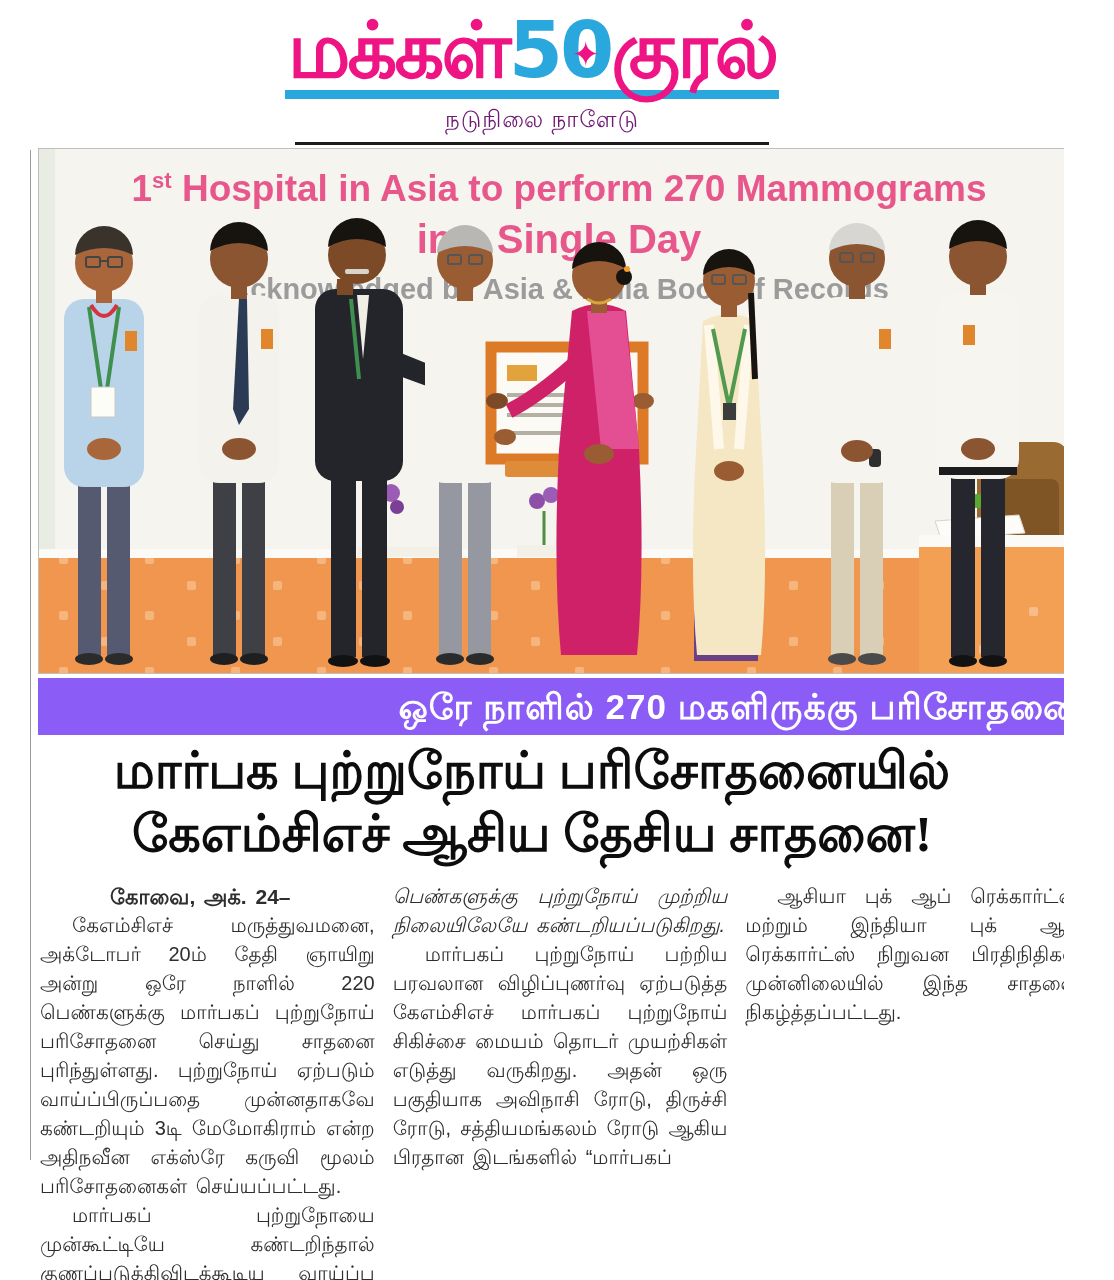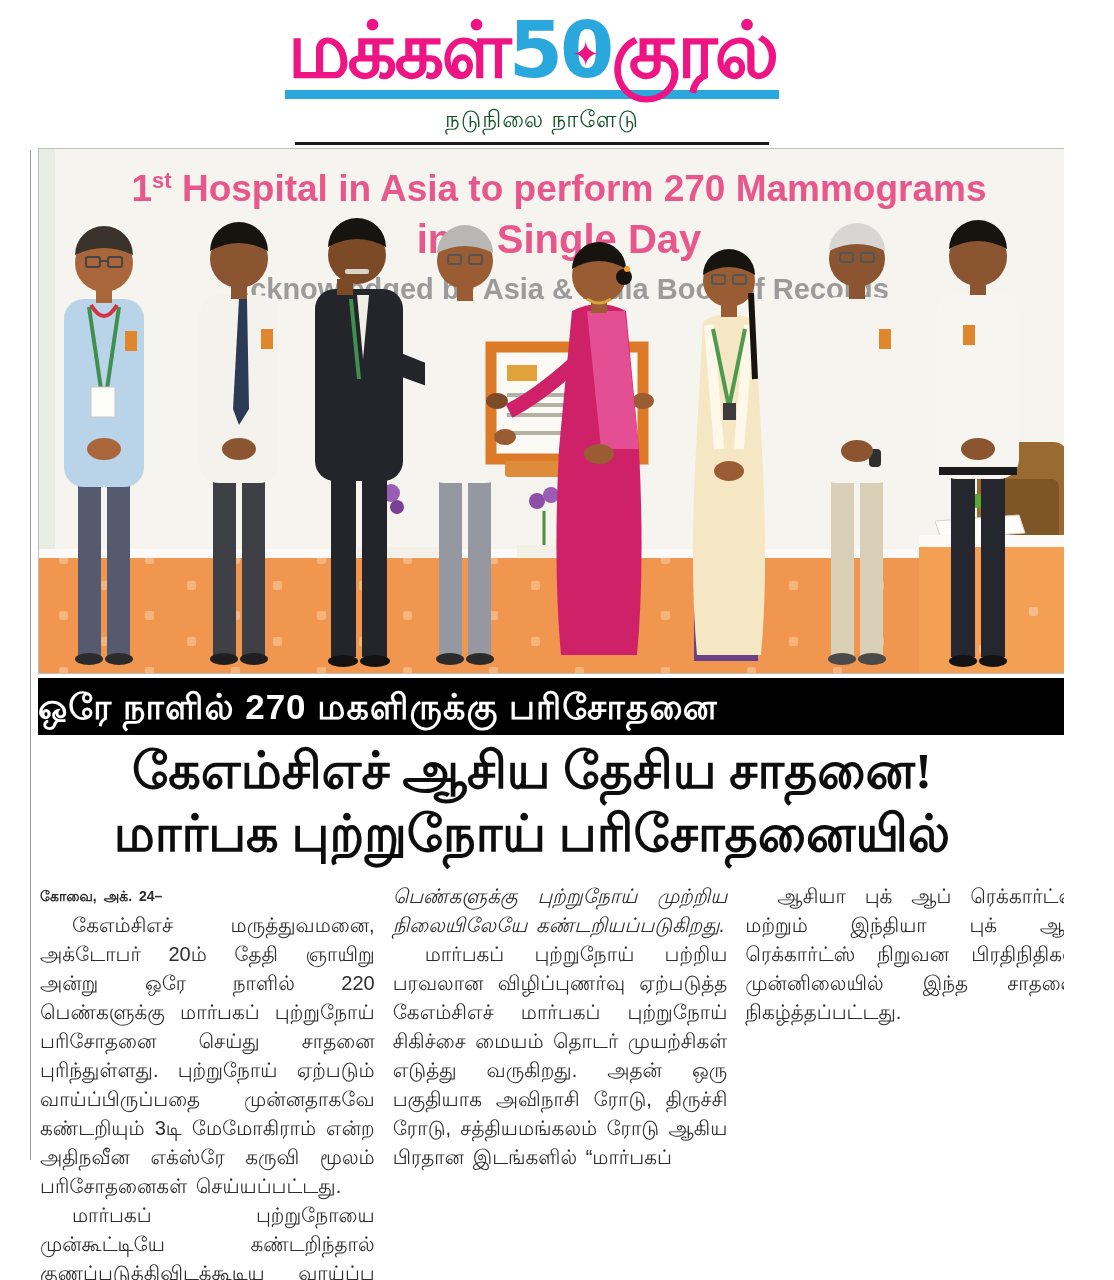--- a/index.html
+++ b/index.html
@@ -15,7 +15,7 @@
   .dancer{position:absolute;left:50%;top:54%;transform:translate(-50%,-50%);
       font-size:34px;color:#ef1483;letter-spacing:0;}
   .mast-underline{width:494px;height:9px;background:#2aa7dd;margin:-6px auto 0 auto;}
-  .mast-subtitle{margin:7px auto 0 auto;font-size:23px;color:#14532d;letter-spacing:1px;padding-left:20px;}
+  .mast-subtitle{margin:7px auto 0 auto;font-size:23px;color:#701a75;letter-spacing:1px;padding-left:20px;}
   .mast-rule{width:474px;height:3px;background:#1c1c1c;margin:6px auto 0 auto;}
   
   .edge-line{position:absolute;left:30px;top:150px;width:1px;height:1010px;background:#9a9a9a;}

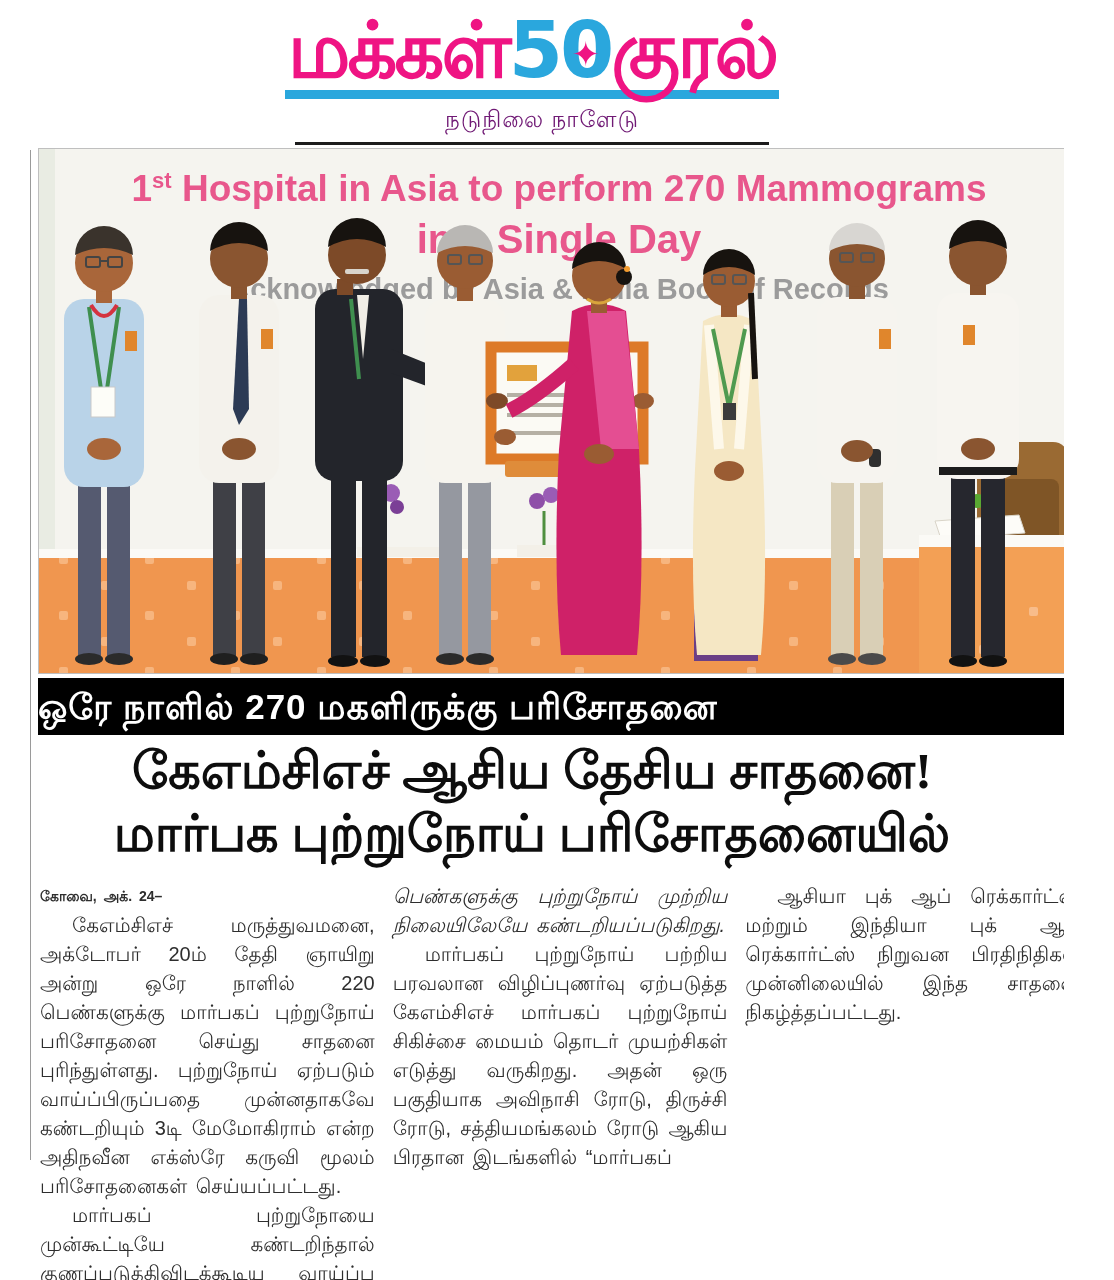--- a/index.html
+++ b/index.html
@@ -26,8 +26,8 @@
   .banner1{font-family:"Liberation Sans",sans-serif;font-weight:bold;fill:#e8578c;}
   .banner3{font-family:"Liberation Sans",sans-serif;font-weight:bold;fill:#9b9b9b;}
   
-  .caption-bar{position:absolute;left:38px;top:678px;width:1040px;height:57px;background:#000000;
-      color:#ffffff;font-size:35px;font-weight:bold;text-align:left;line-height:57px;
+  .caption-bar{position:absolute;left:38px;top:678px;width:1040px;height:57px;background:#8b5cf6;
+      color:#ffffff;font-size:35px;font-weight:bold;text-align:right;line-height:57px;
       letter-spacing:1px;}
   
   .headline{position:absolute;left:0;top:740px;width:100%;text-align:center;

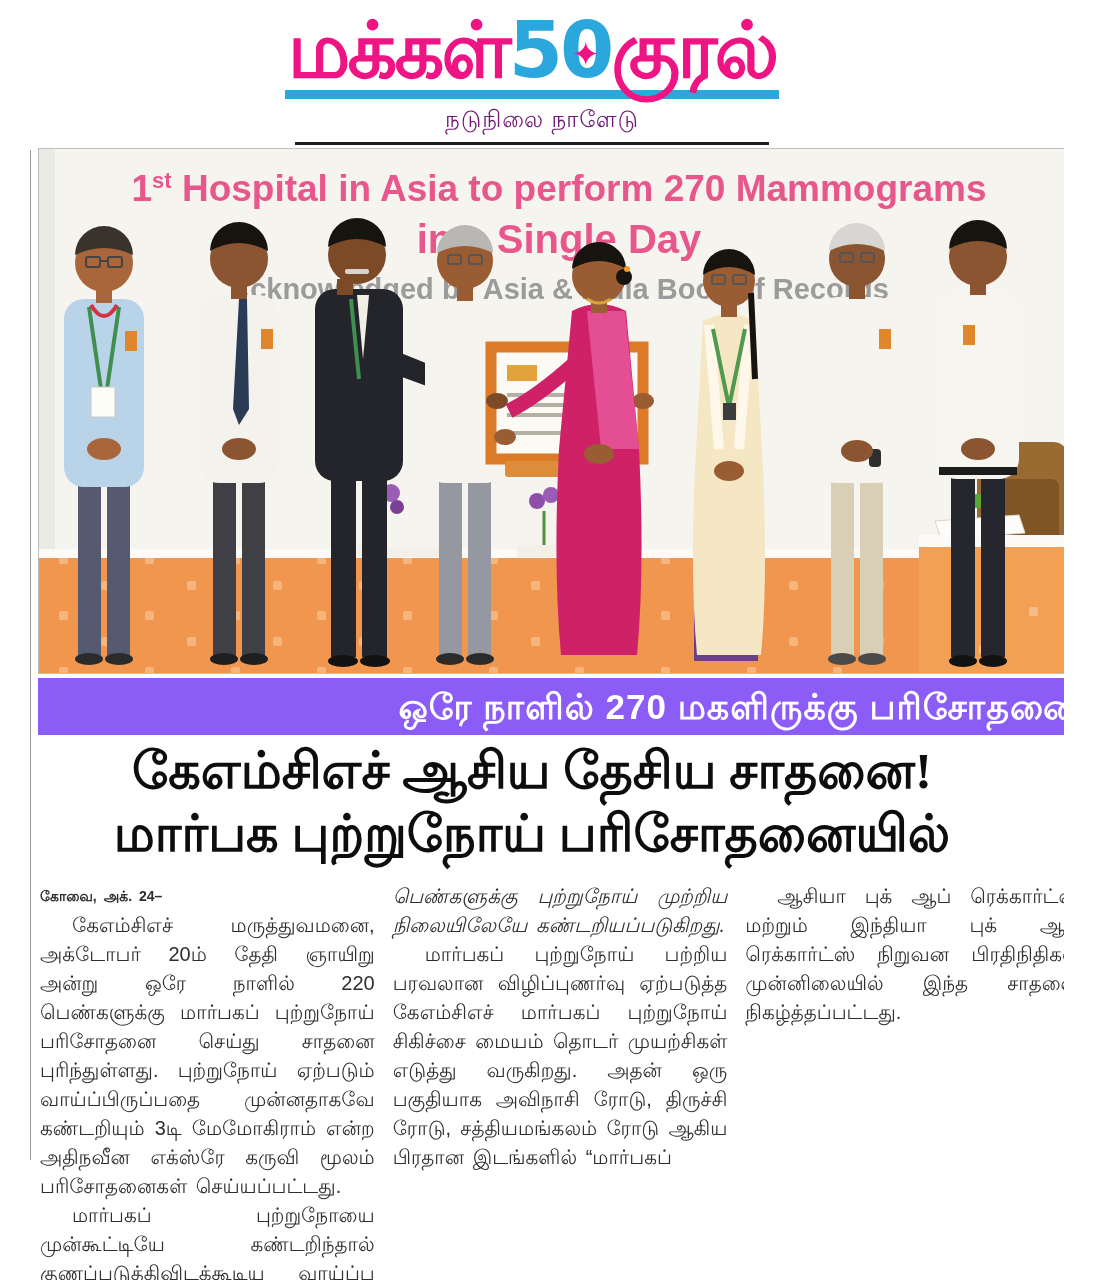--- a/index.html
+++ b/index.html
@@ -244,8 +244,8 @@
   <div class="caption-bar">ஒரே நாளில் 270 மகளிருக்கு பரிசோதனை</div>
 
   <div class="headline">
+    <div>மார்பக புற்றுநோய் பரிசோதனையில்</div>
     <div>கேஎம்சிஎச் ஆசிய தேசிய சாதனை!</div>
-    <div>மார்பக புற்றுநோய் பரிசோதனையில்</div>
   </div>
 
   <div class="article">

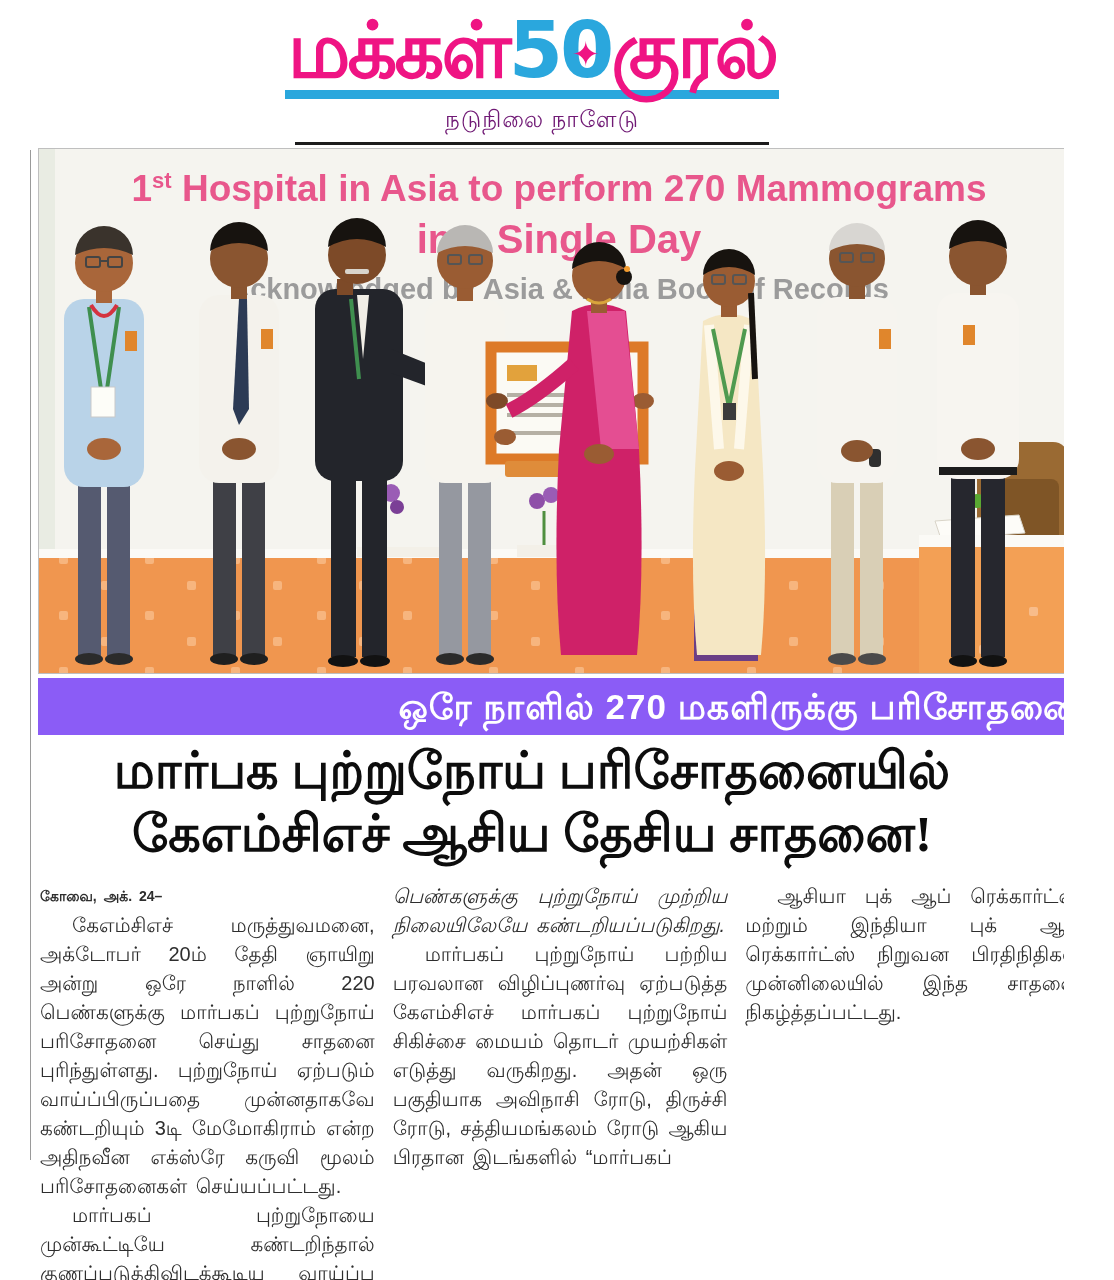--- a/index.html
+++ b/index.html
@@ -39,7 +39,7 @@
       word-spacing:3px;}
   .col p{margin:0;text-indent:1.6em;}
   .col p.noindent{text-indent:0;font-style:italic;}
-  .dateline{font-weight:bold;font-size:14px;text-align:left;padding-right:14px;
+  .dateline{font-weight:bold;font-size:21px;text-align:center;padding-right:14px;
       text-indent:0 !important;}
 </style>
 </head>

